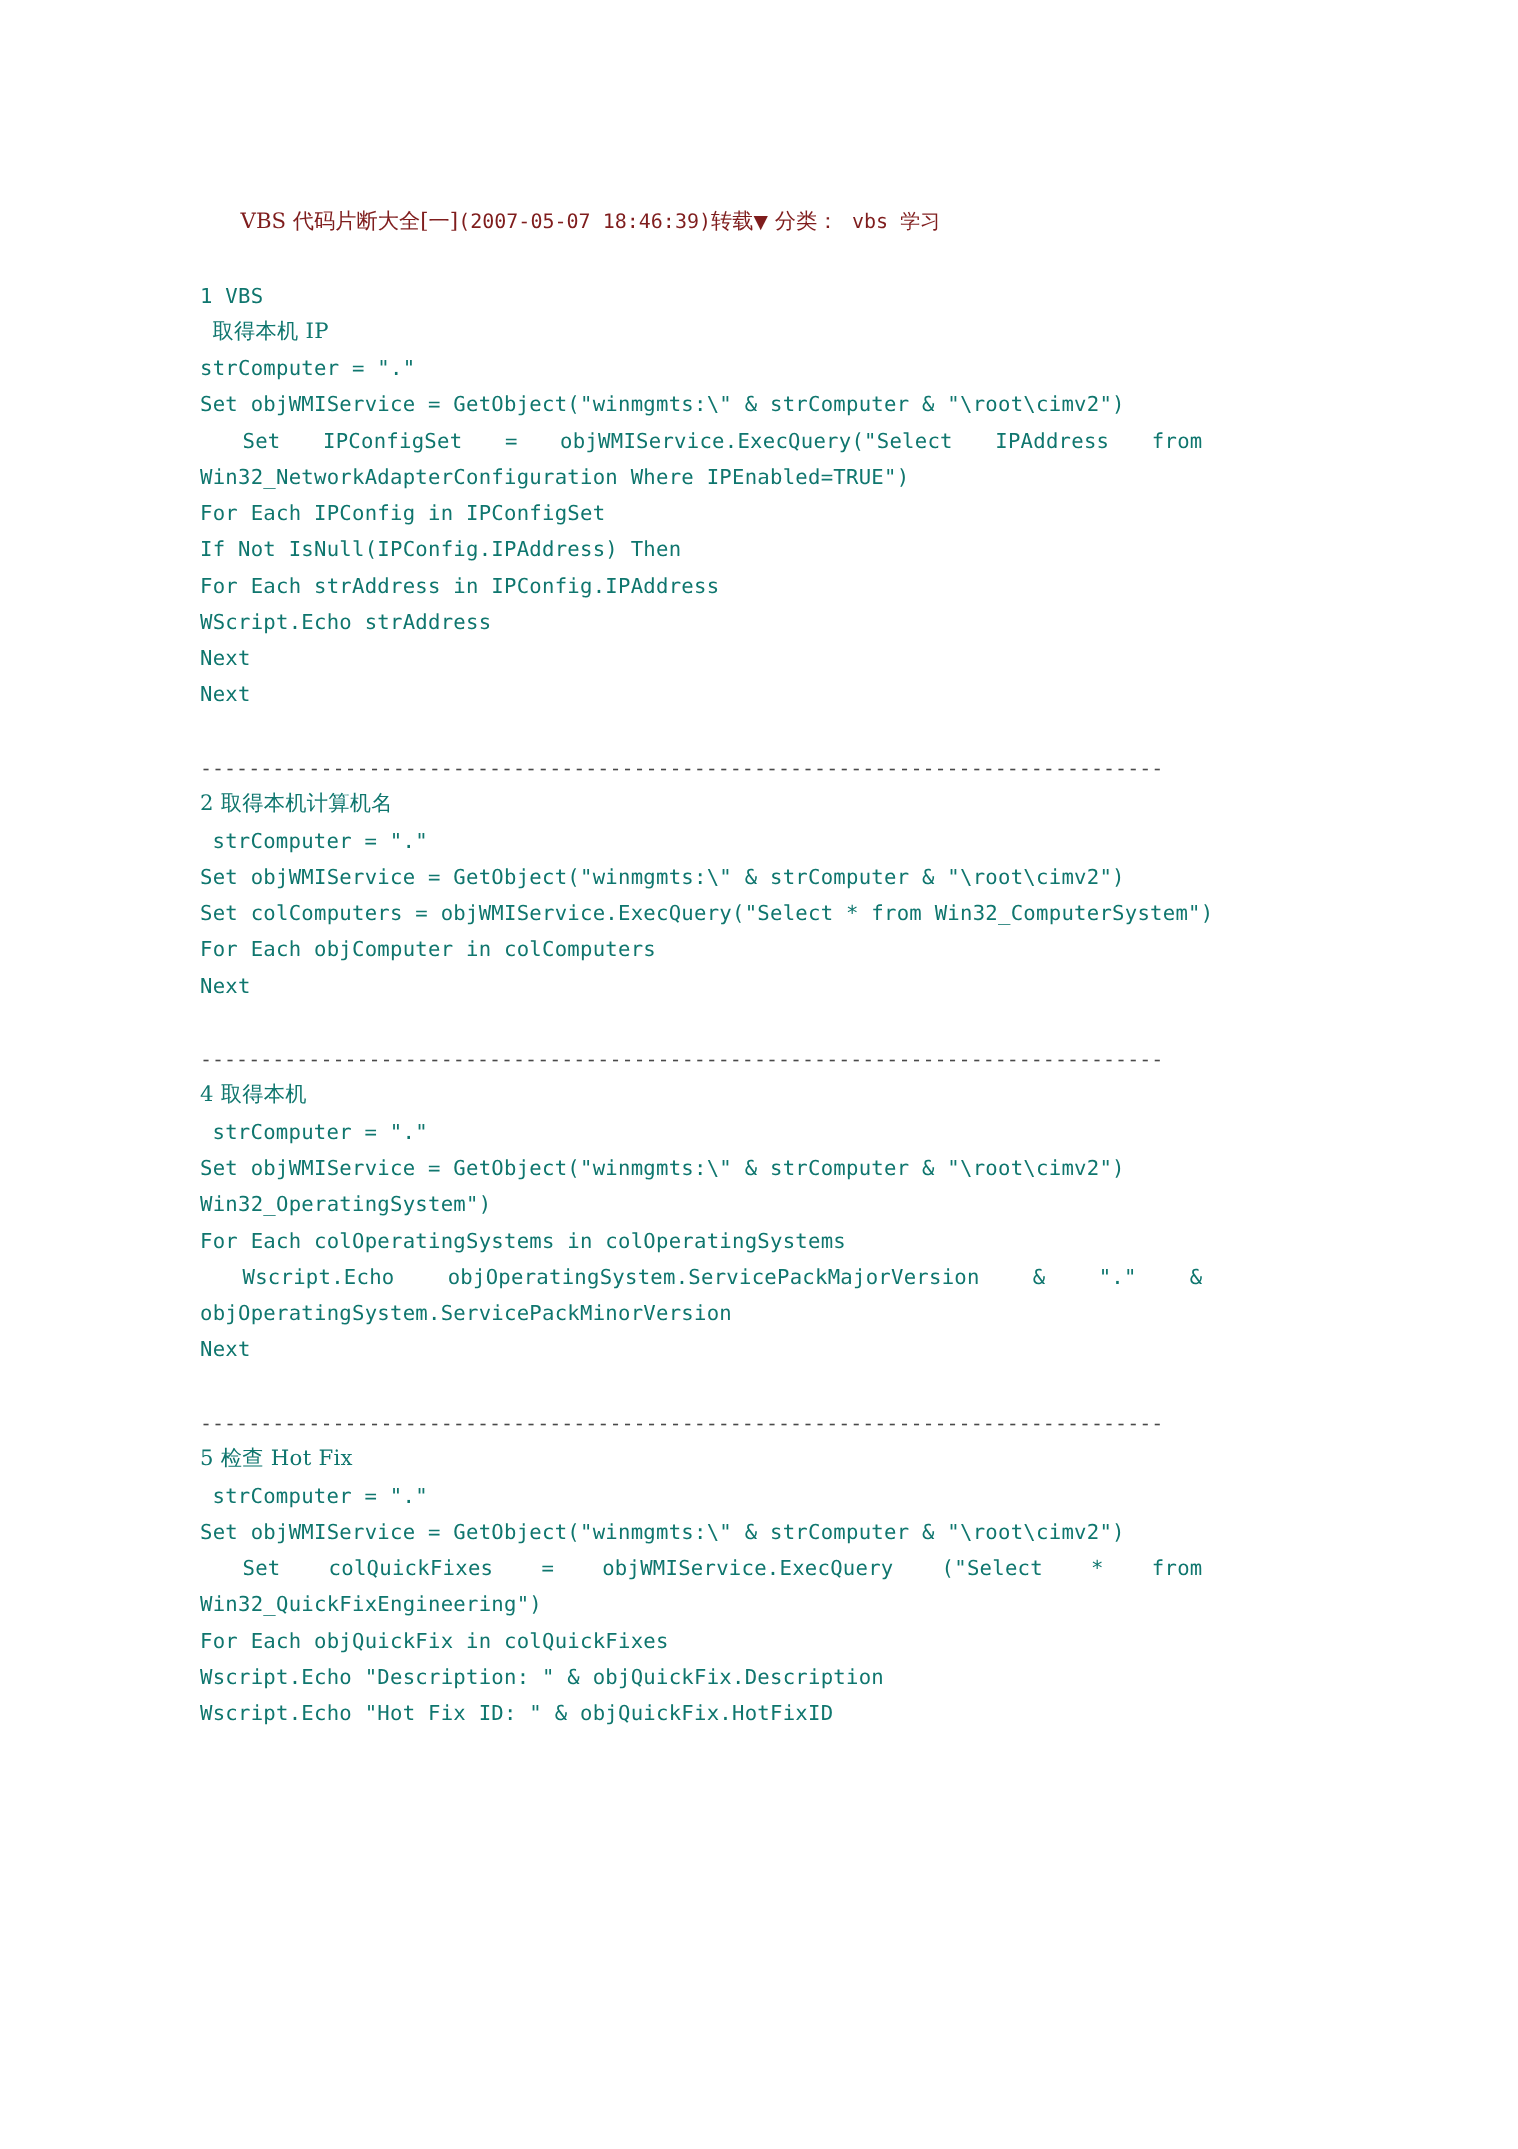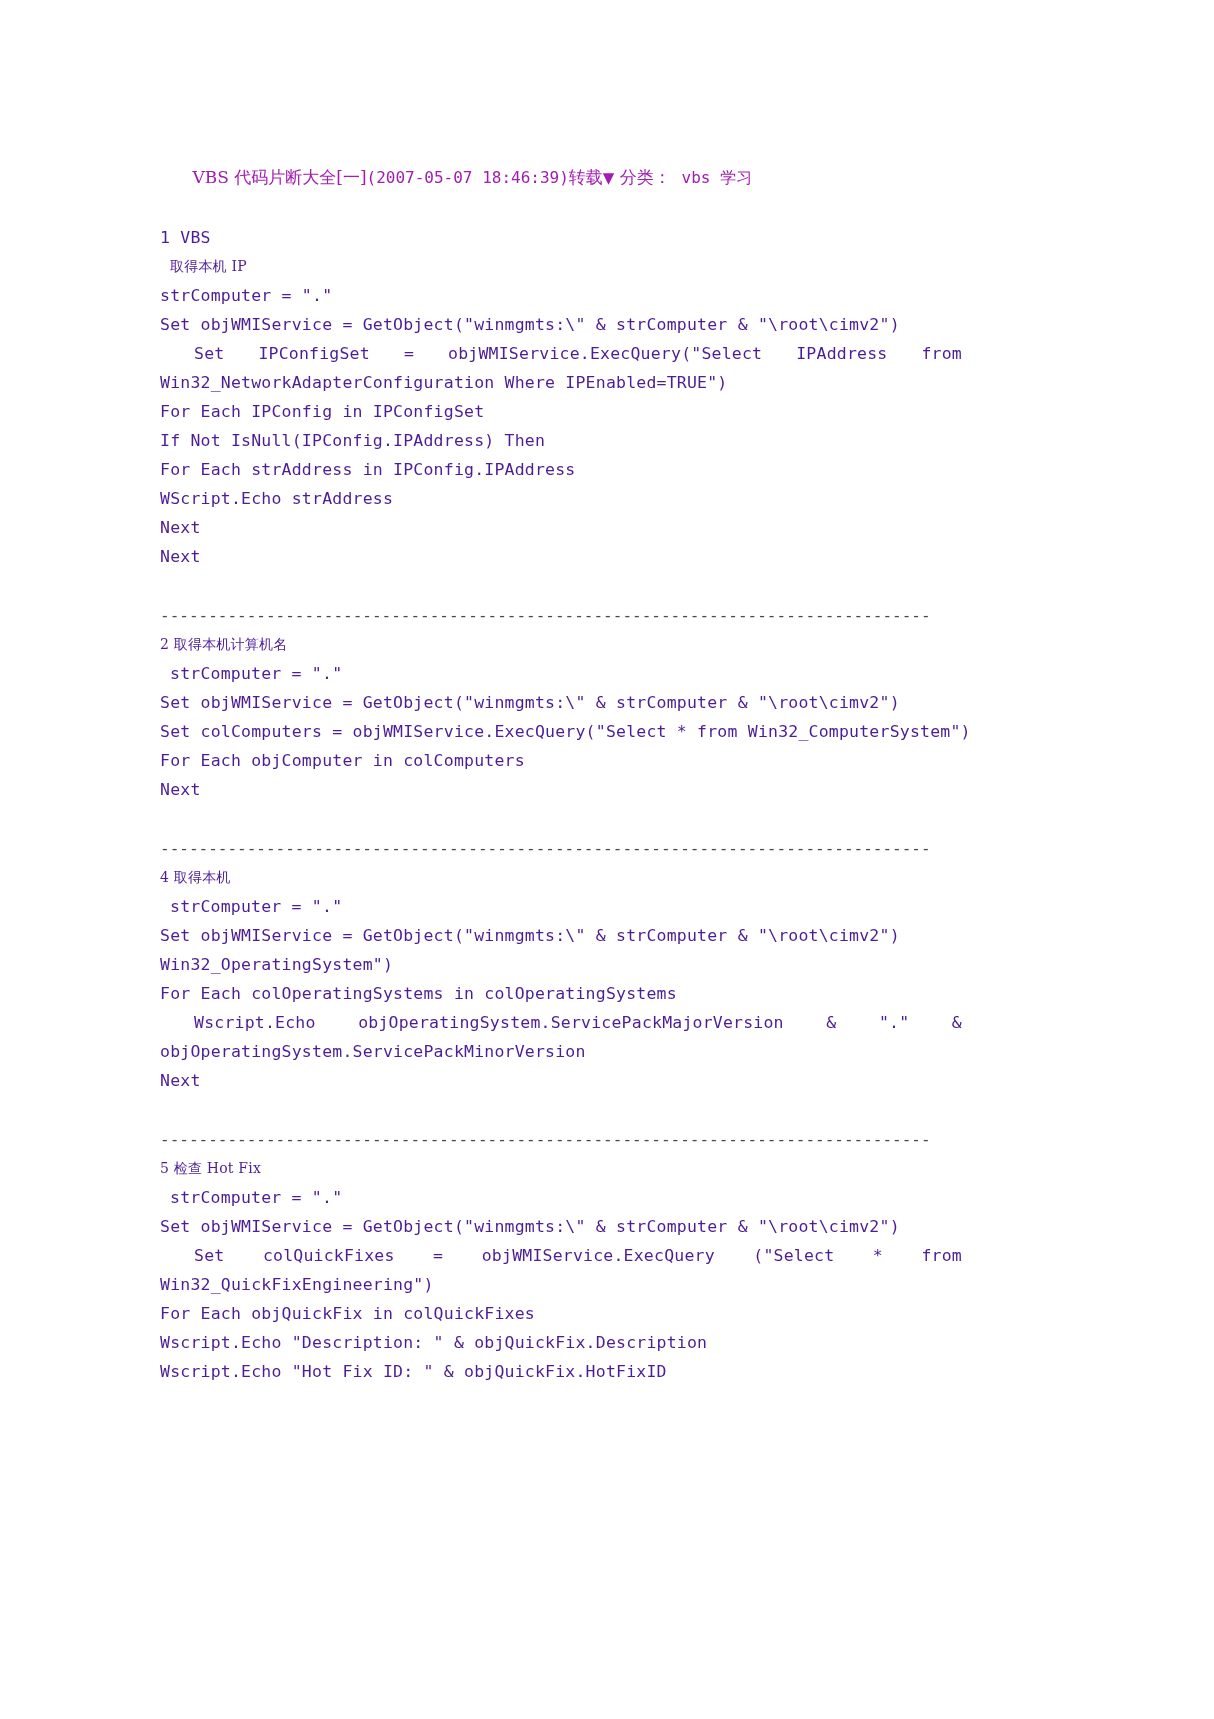--- a/index.html
+++ b/index.html
@@ -59,7 +59,7 @@
     font-size: 17px;
     line-height: 30px;
     white-space: pre;
-    color: #a21caf;
+    color: #7f1d1d;
   }
   .title-line .mono {
     font-family: "DejaVu Sans Mono", "Liberation Mono", monospace;

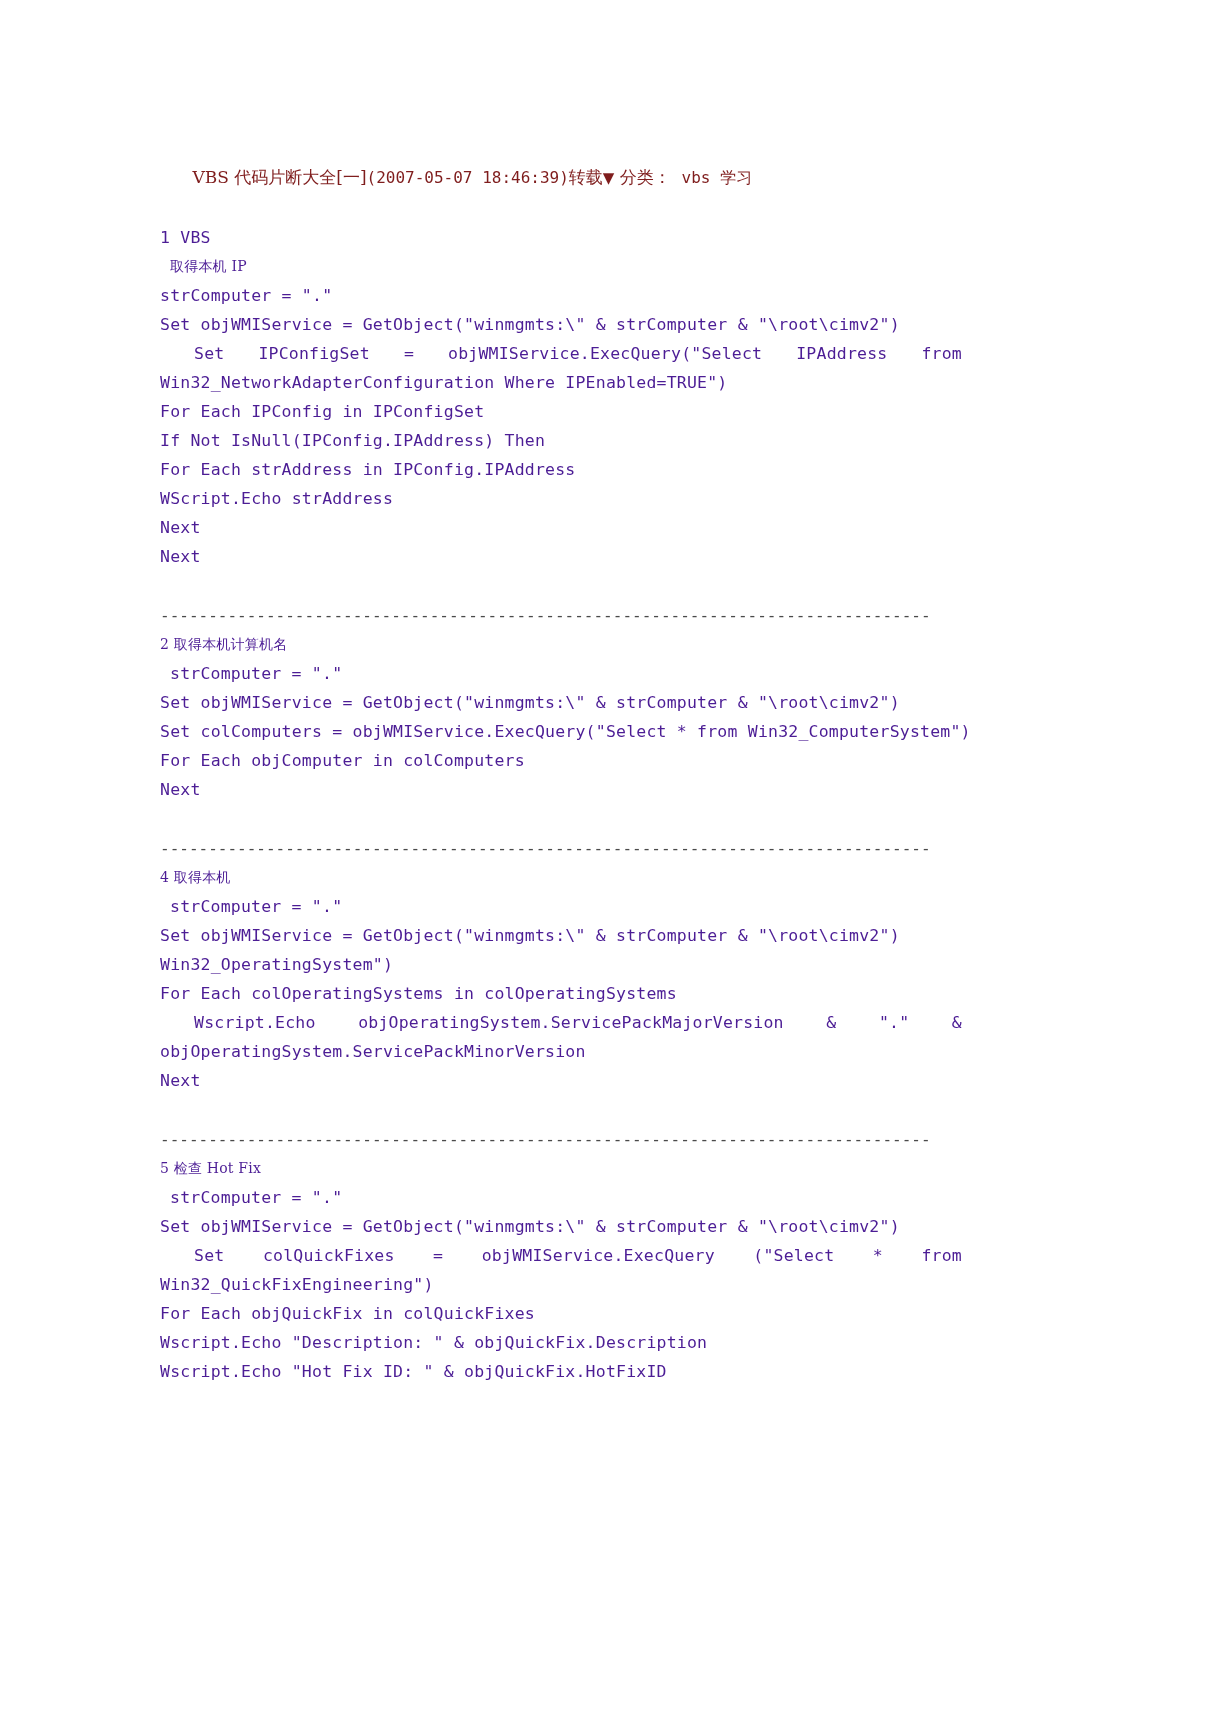--- a/index.html
+++ b/index.html
@@ -35,7 +35,7 @@
     line-height: 29px;
     letter-spacing: 0.2px;
     white-space: pre;
-    color: #4c1d95;
+    color: #0f766e;
     min-height: 29px;
   }
 

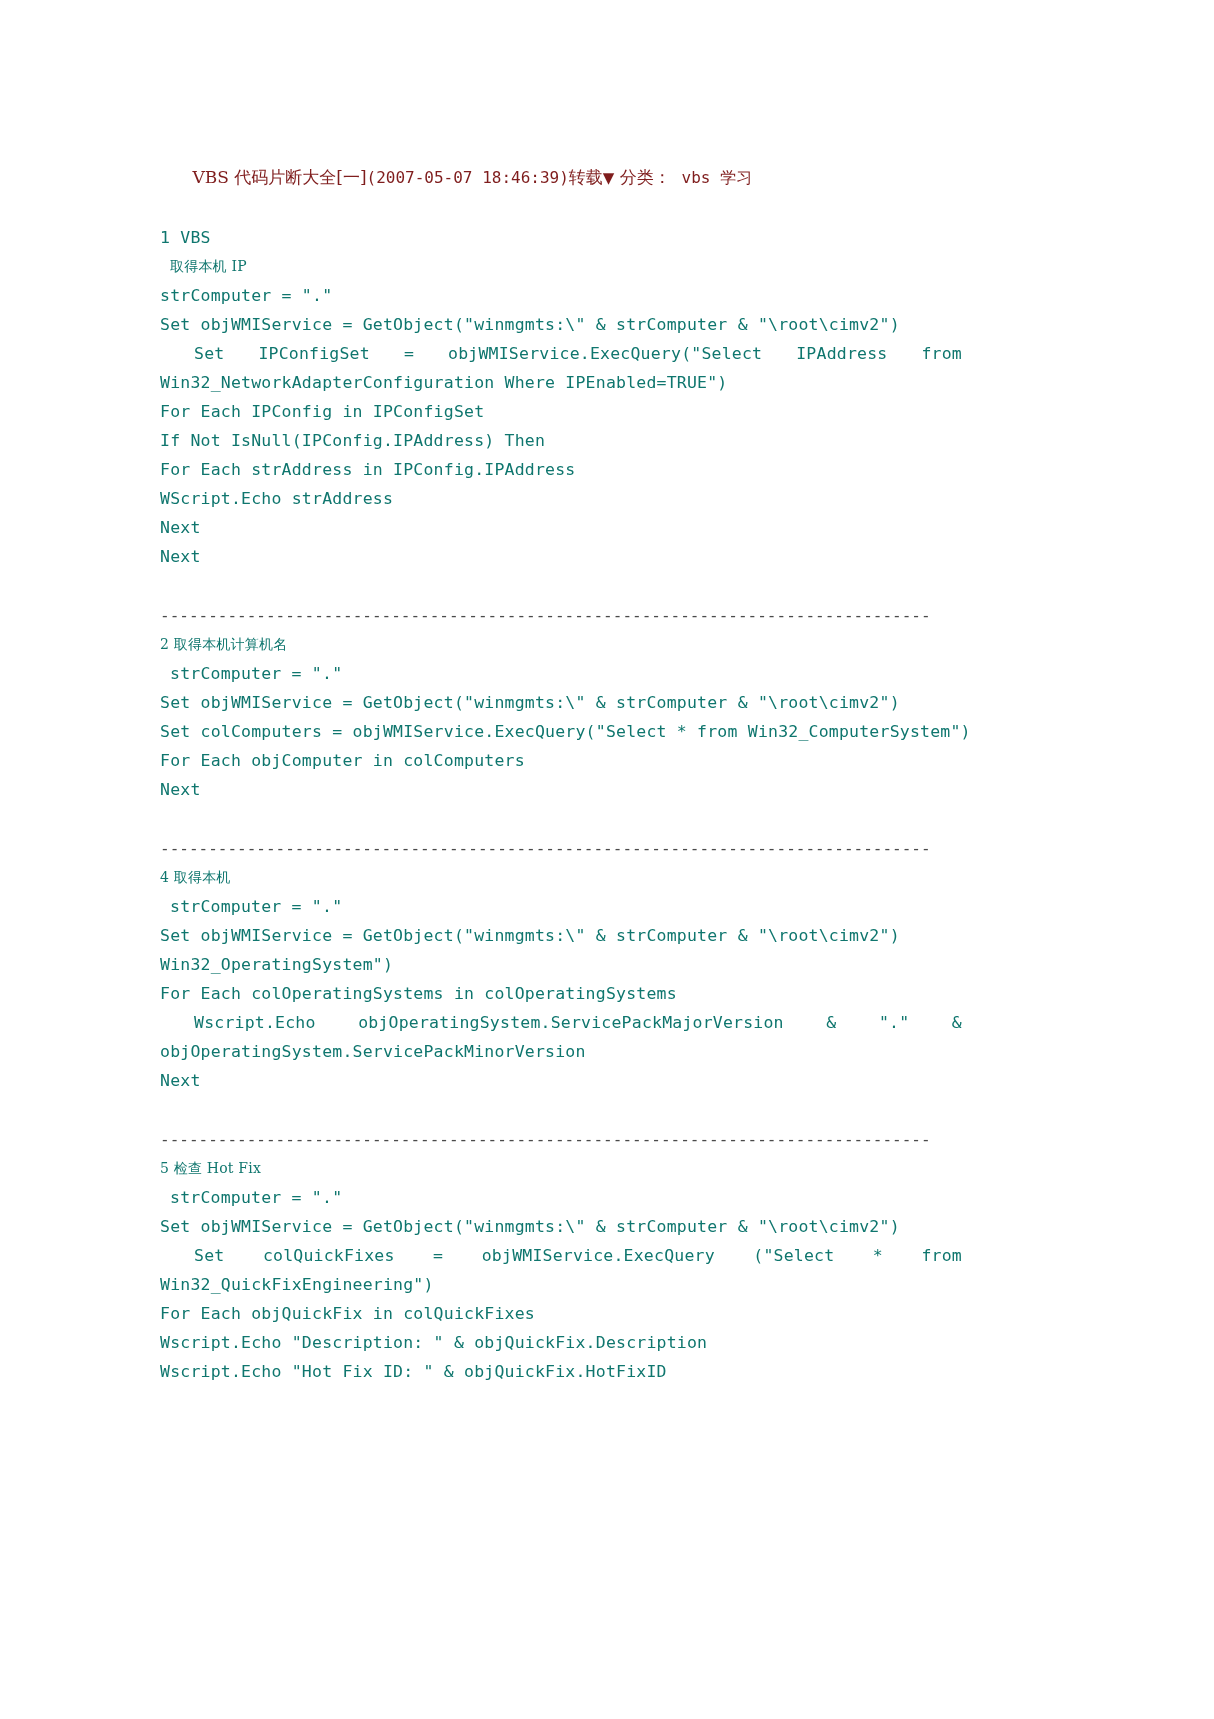--- a/index.html
+++ b/index.html
@@ -51,7 +51,7 @@
   
   .cjk {
     font-family: "DejaVu Serif", "Liberation Serif", serif;
-    font-size: 14px;
+    font-size: 17px;
   }
 
   .title-line {

